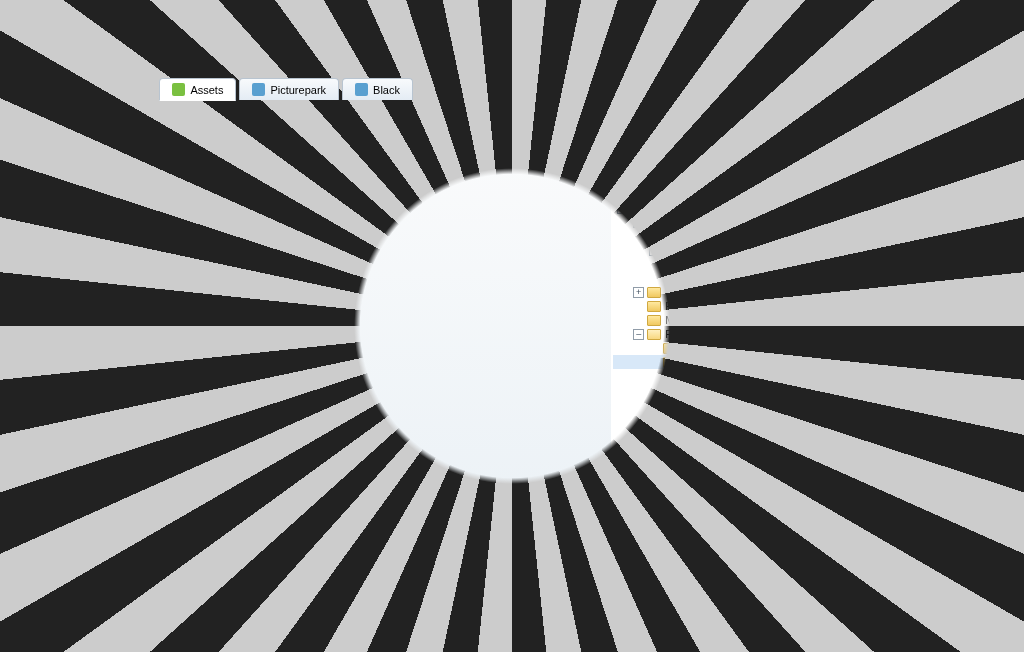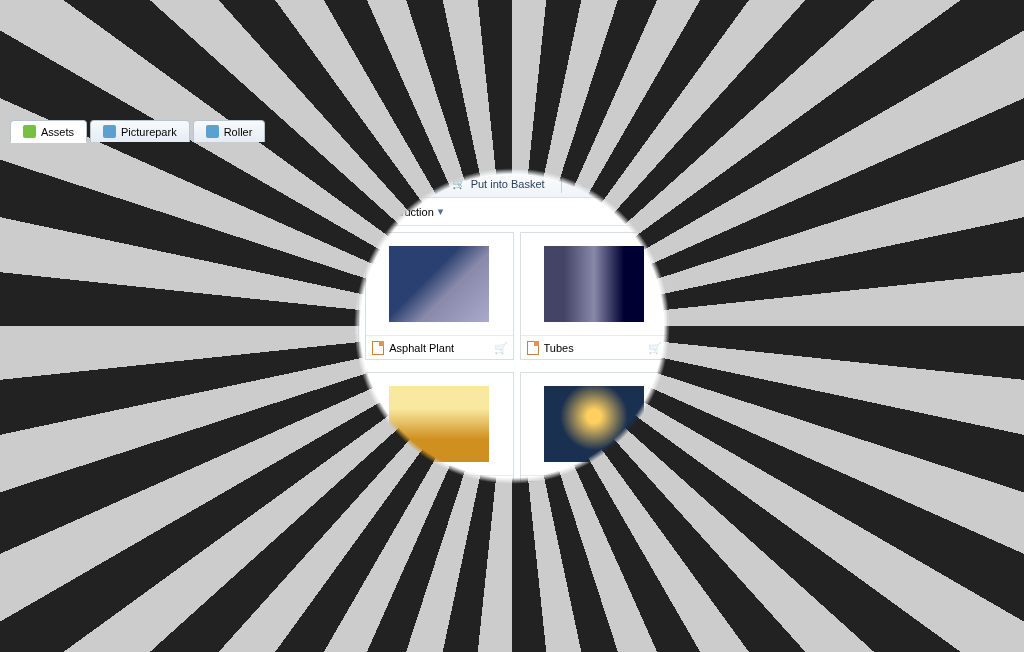--- a/index.html
+++ b/index.html
@@ -26,7 +26,7 @@
 .ff-search input{ border:none; outline:none; flex:1; margin-left:4px; color:#888; font-style:italic;}
 
 
-.app { height:578px; background:linear-gradient(#fdfdfd,#e6eef4); display:flex; flex-direction:column;}
+.app { height:578px; background:linear-gradient(#fdfdfd,#e6eef4); display:flex; flex-direction:row;}
 .logo { padding:8px 14px 6px;}
 .logo span{ font-size:24px; color:#5a7a7a; font-family:"Segoe UI",Arial;}
 .logo .sq{ display:inline-block; width:14px; height:14px; background:#4a8a9a; margin-right:2px; vertical-align:2px;}

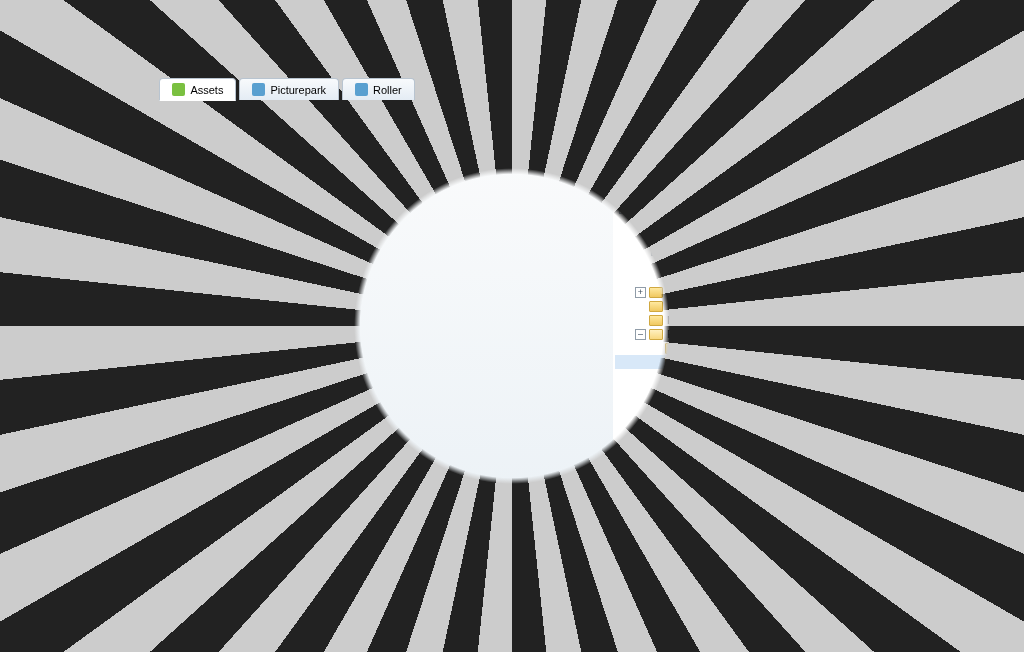--- a/index.html
+++ b/index.html
@@ -170,7 +170,7 @@
         </div>
         <div class="tab">
           <span class="ticn" style="background:#5aa0d0;border-radius:2px"></span>
-          <span>Roller</span>
+          <span>Black</span>
         </div>
       </div>
     <div class="userbar">

